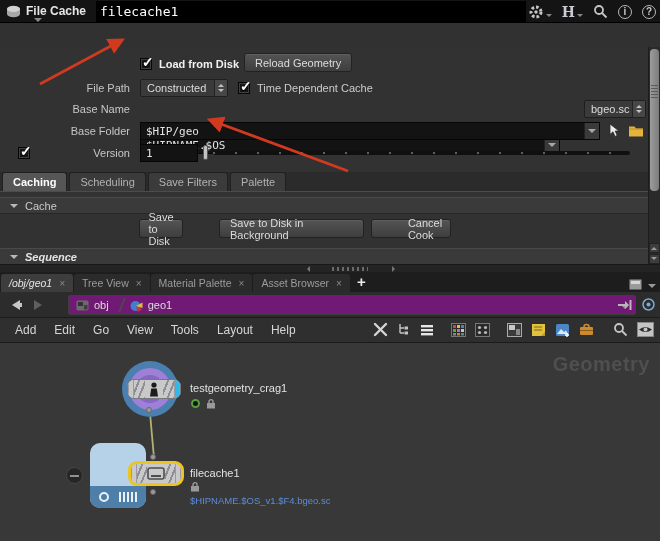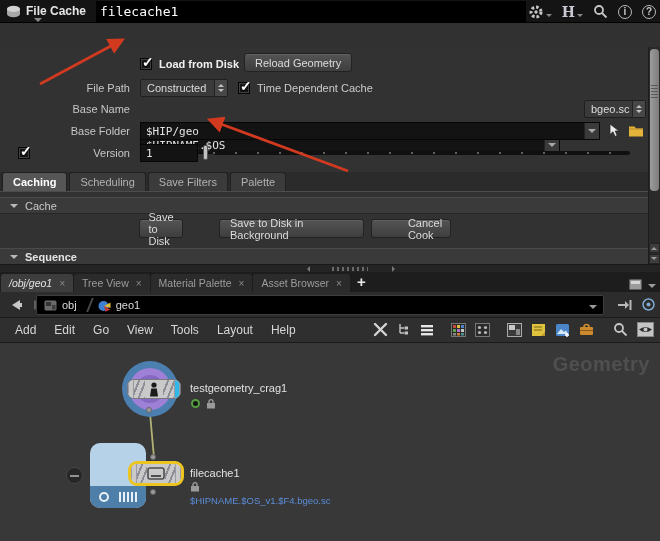--- a/index.html
+++ b/index.html
@@ -241,7 +241,7 @@
       <span class="hbtn" style="left:219px; width:145px;">Save to Disk in Background</span>
       <span class="hbtn" style="left:371px; width:80px;padding-left:38px;">Cancel Cook</span>
     </div>
-    <div class="sechead seq" style="top:201px;">
+    <div class="sechead seq" style="top:201px;font-style:italic;">
       <span class="tri"></span>
       <span class="title">Sequence</span>
     </div>

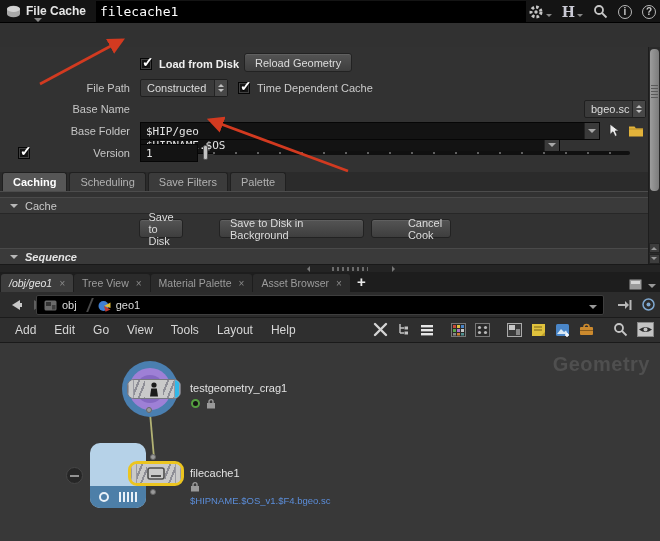--- a/index.html
+++ b/index.html
@@ -77,7 +77,7 @@
   
   .pathbar { position:absolute; top:292px; left:0; width:660px; height:26px; background:#2c2c2c; border-bottom:1px solid #1b1b1b; display:flex; align-items:center; }
   .navarrow { margin-left:8px; }
-  .crumb { position:absolute; left:36px; top:3px; width:568px; height:20px; background:#000000; border:1px solid #3e3e3e; border-radius:2px; display:flex; align-items:center; color:#dcdcdc; }
+  .crumb { position:absolute; left:68px; top:3px; width:568px; height:20px; background:#701a75; border:1px solid #3e3e3e; border-radius:2px; display:flex; align-items:center; color:#dcdcdc; }
   .crumb .seg { display:flex; align-items:center; gap:5px; padding:0 7px; }
   .crumb .chev { width:7px; height:14px; border-right:2px solid #4a4a4a; transform:skewX(-22deg); }
   .crumb .endcaret { margin-left:auto; margin-right:6px; border:4px solid transparent; border-top-color:#999; margin-top:8px; }

